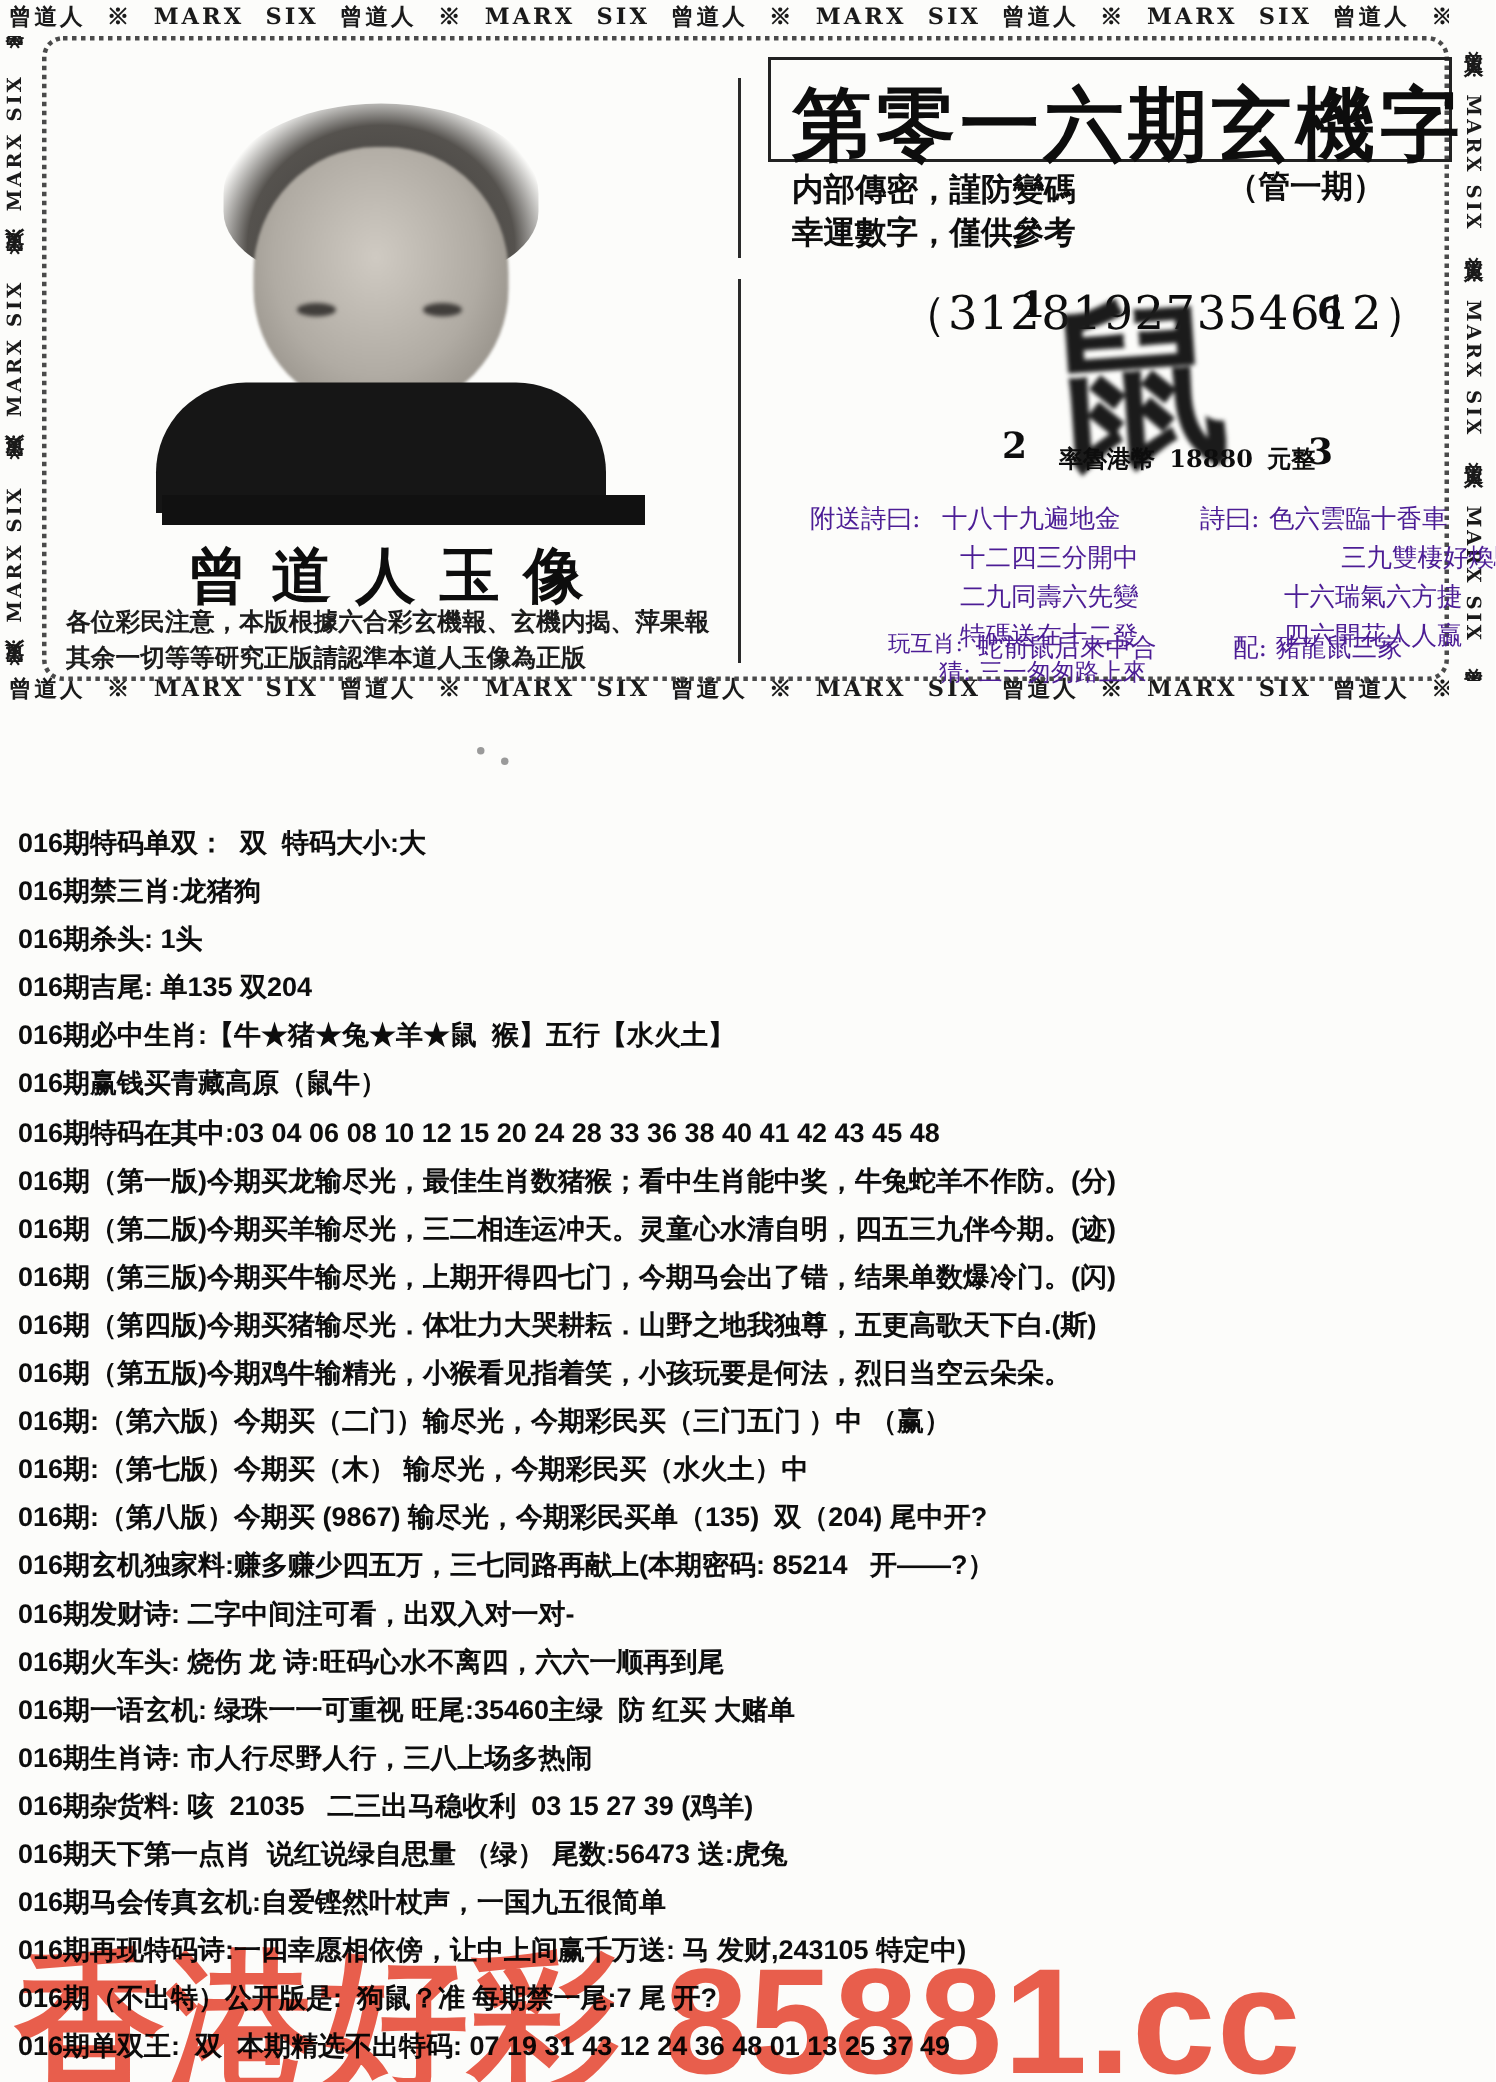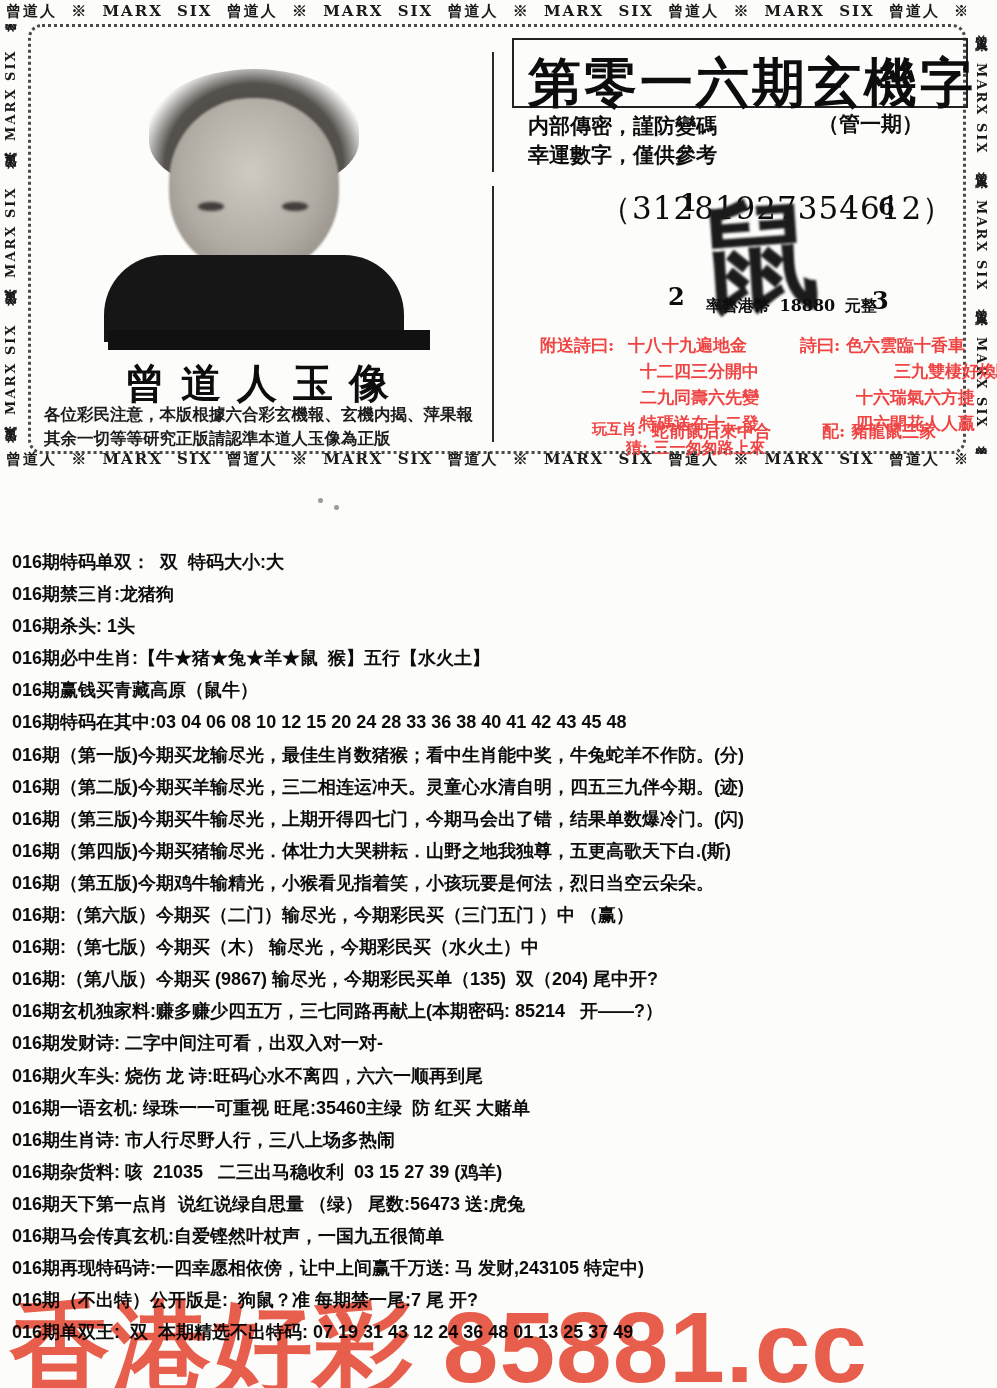--- a/index.html
+++ b/index.html
@@ -40,7 +40,7 @@
   .rat{font-size:118px;font-weight:700;color:#1b1b1b;filter:blur(1.3px);transform:rotate(-4deg);}
   .corner-num{font-size:24px;font-weight:800;font-family:"DejaVu Serif",serif;}
   .money{font-size:16px;font-weight:700;word-spacing:4px;white-space:nowrap;}
-  .poem{font-size:17px;font-weight:700;white-space:nowrap;color:#ef4444;}
+  .poem{font-size:17px;font-weight:400;white-space:nowrap;color:#4c1d95;}
   
   .caption{font-size:40px;font-weight:800;letter-spacing:16px;white-space:nowrap;}
   .note{font-size:16.5px;font-weight:700;line-height:25px;white-space:nowrap;color:#1c1c1c;}

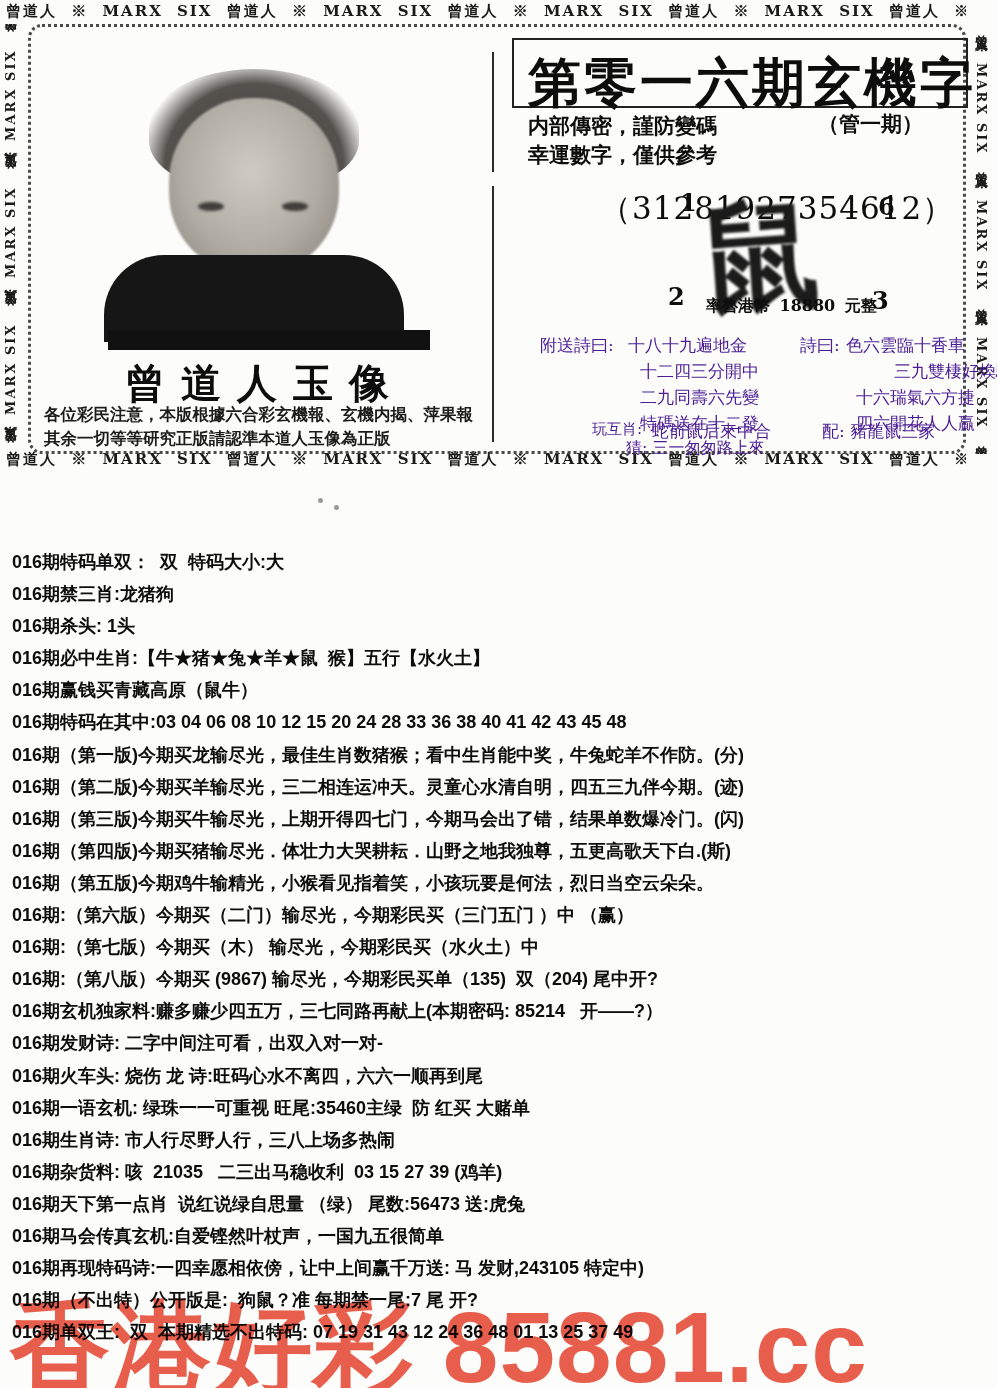--- a/index.html
+++ b/index.html
@@ -124,6 +124,7 @@
     <div>016期特码单双：  双  特码大小:大</div>
     <div>016期禁三肖:龙猪狗</div>
     <div>016期杀头: 1头</div>
+    <div>016期吉尾: 单135 双204</div>
     <div>016期必中生肖:【牛★猪★兔★羊★鼠  猴】五行【水火土】</div>
     <div>016期赢钱买青藏高原（鼠牛）</div>
     <div>016期特码在其中:03 04 06 08 10 12 15 20 24 28 33 36 38 40 41 42 43 45 48</div>

